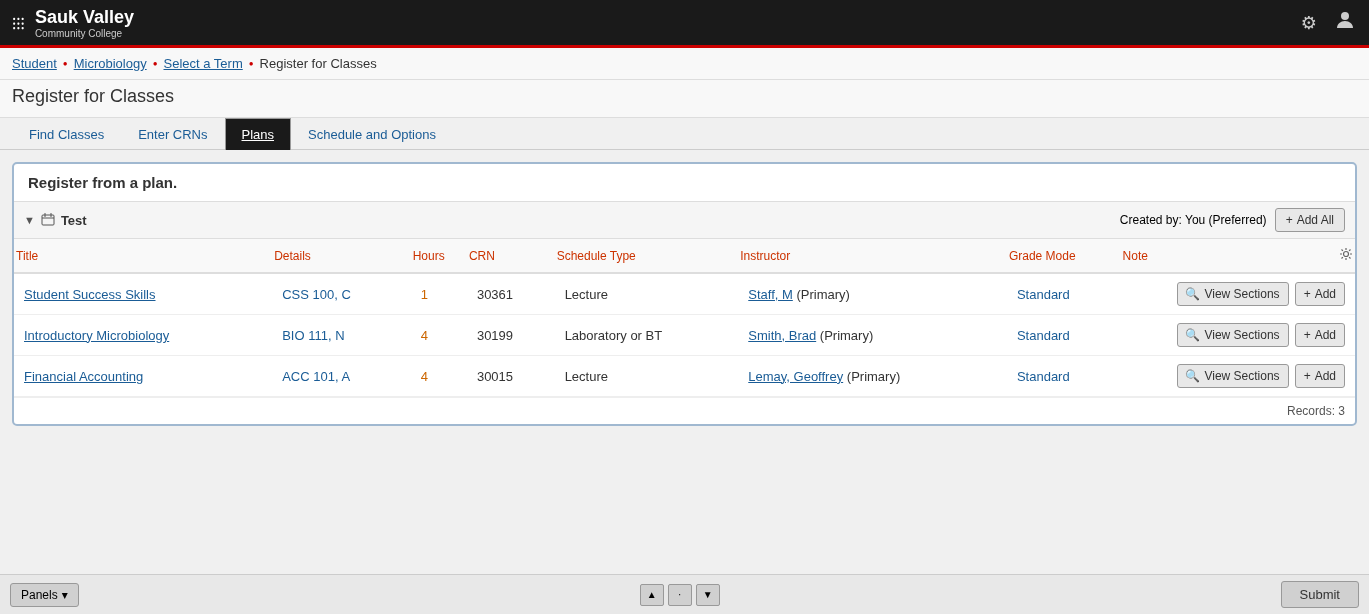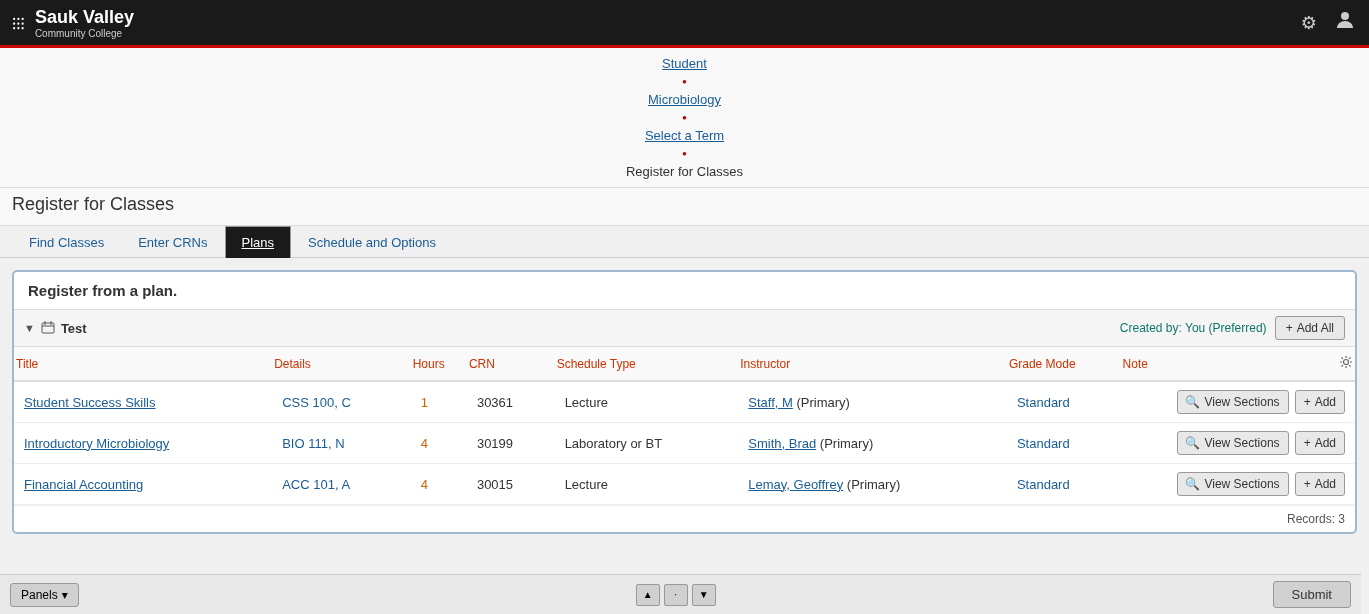--- a/index.html
+++ b/index.html
@@ -32,7 +32,6 @@
       align-items: center;
       gap: 6px;
       font-size: 13px;
-      flex-direction: column;
     }
     .breadcrumb-link { color: #1a5c96; text-decoration: underline; cursor: pointer; }
     .breadcrumb-sep { color: #cc0000; font-size: 8px; }

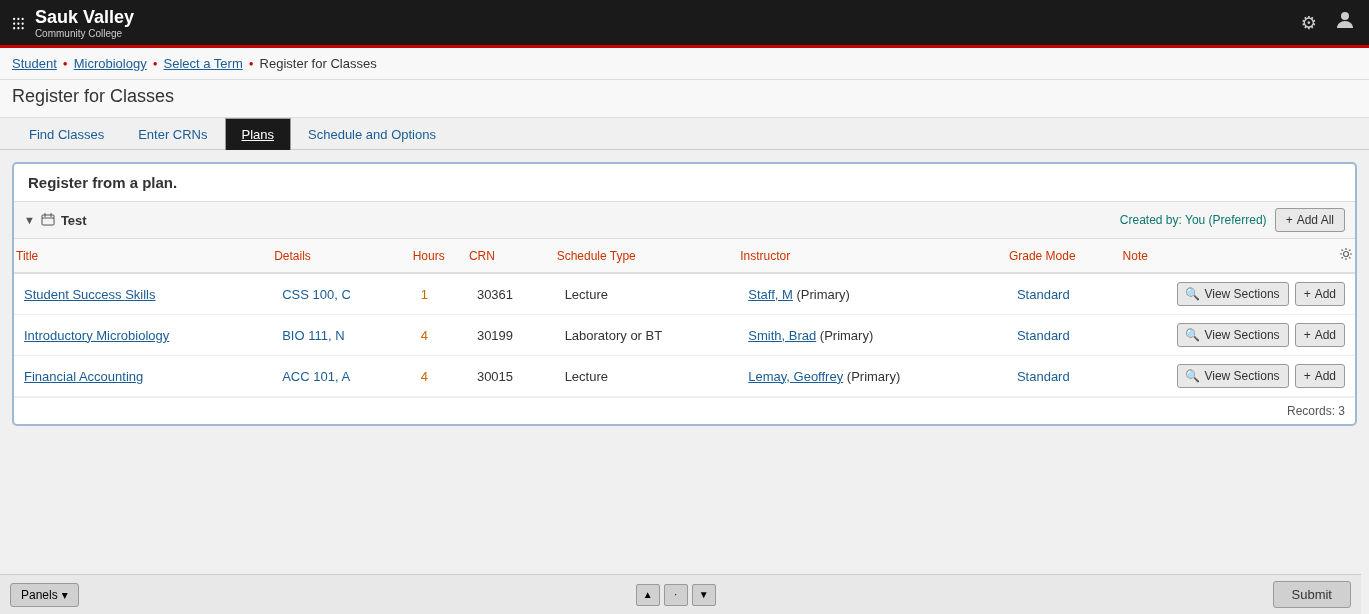--- a/index.html
+++ b/index.html
@@ -101,7 +101,7 @@
     .calendar-icon { color: #555; font-size: 14px; }
     .plan-name-text { font-size: 13px; color: #333; font-weight: bold; }
     .plan-name-right { font-size: 12px; color: #666; display: flex; align-items: center; gap: 8px; }
-    .created-by-label { color: #0f766e; }
+    .created-by-label { color: #000000; }
     .add-all-btn {
       background: #e8e8e8;
       border: 1px solid #999;

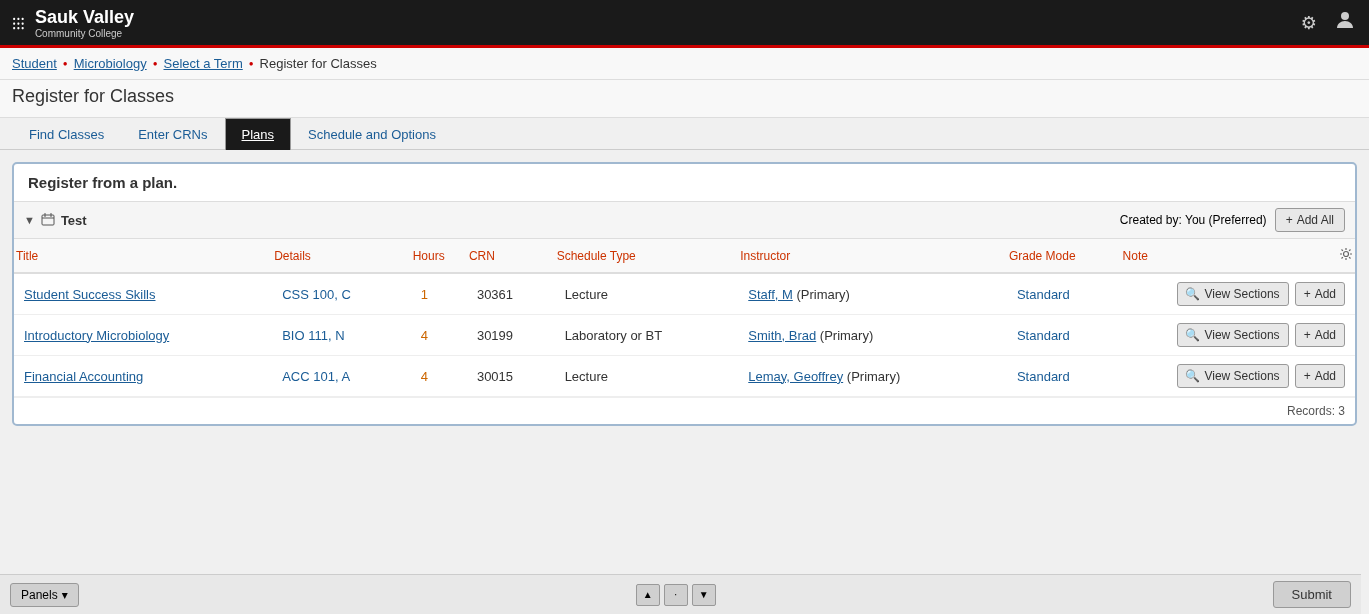--- a/index.html
+++ b/index.html
@@ -199,7 +199,7 @@
       position: fixed;
       bottom: 0;
       left: 0;
-      right: 8px;
+      right: 0;
     }
     .panels-btn {
       background: #d0d0d0;

